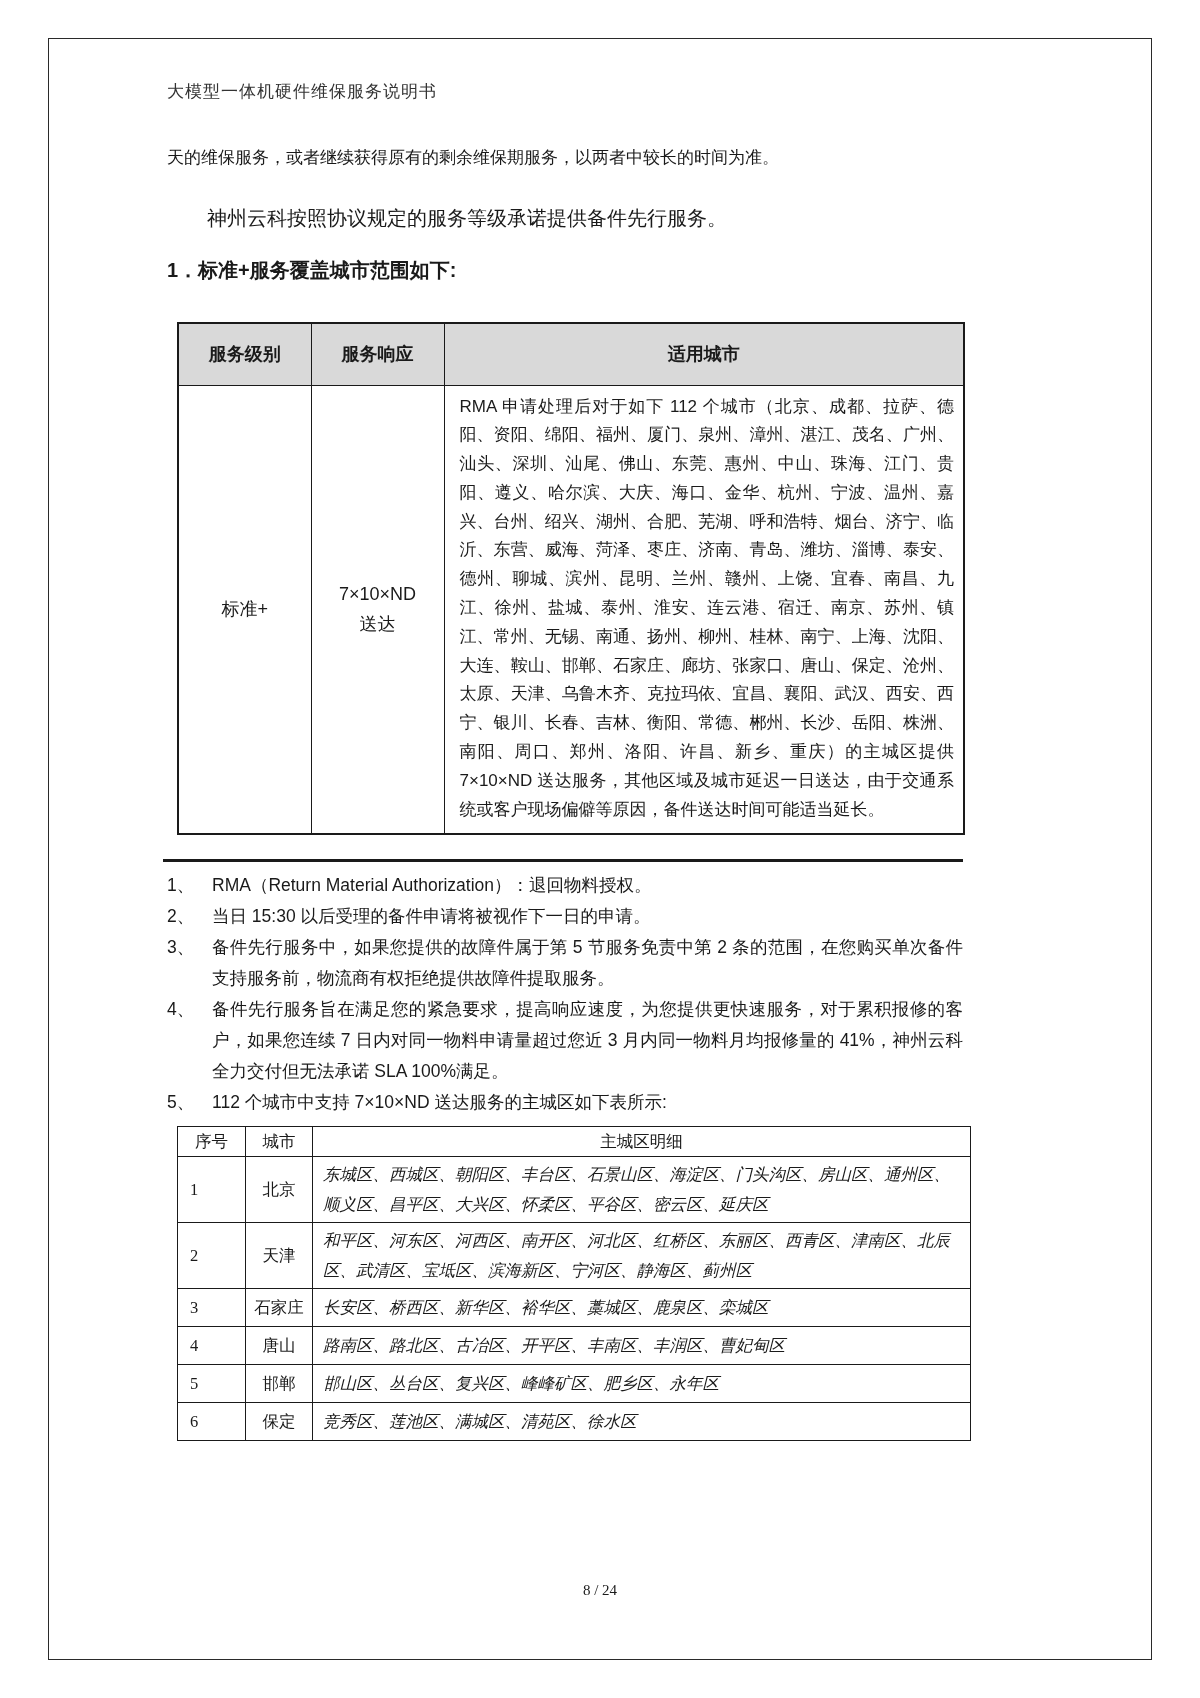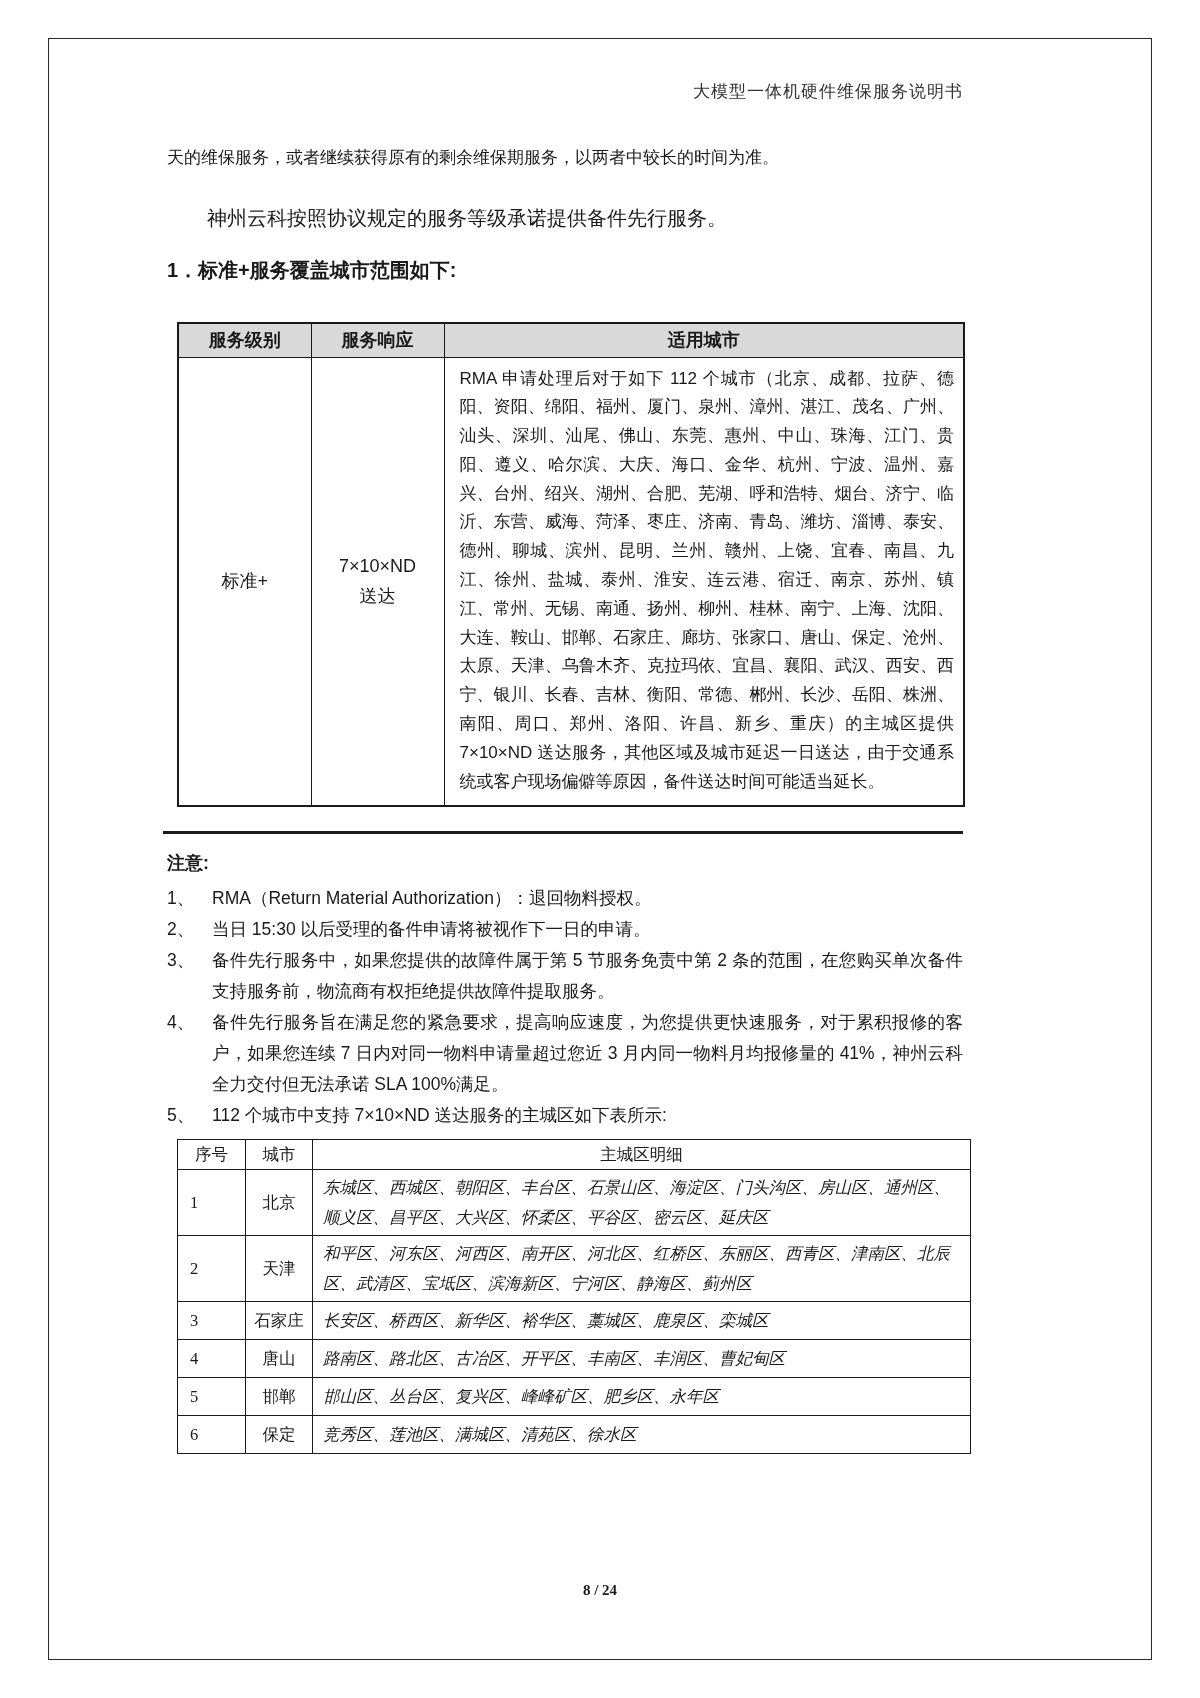--- a/index.html
+++ b/index.html
@@ -23,7 +23,6 @@
   }
   .doc-header {
     padding-top: 80px;
-    text-align: right;
     font-family: "Liberation Serif", "DejaVu Serif", serif;
     font-size: 17px;
     color: #333333;

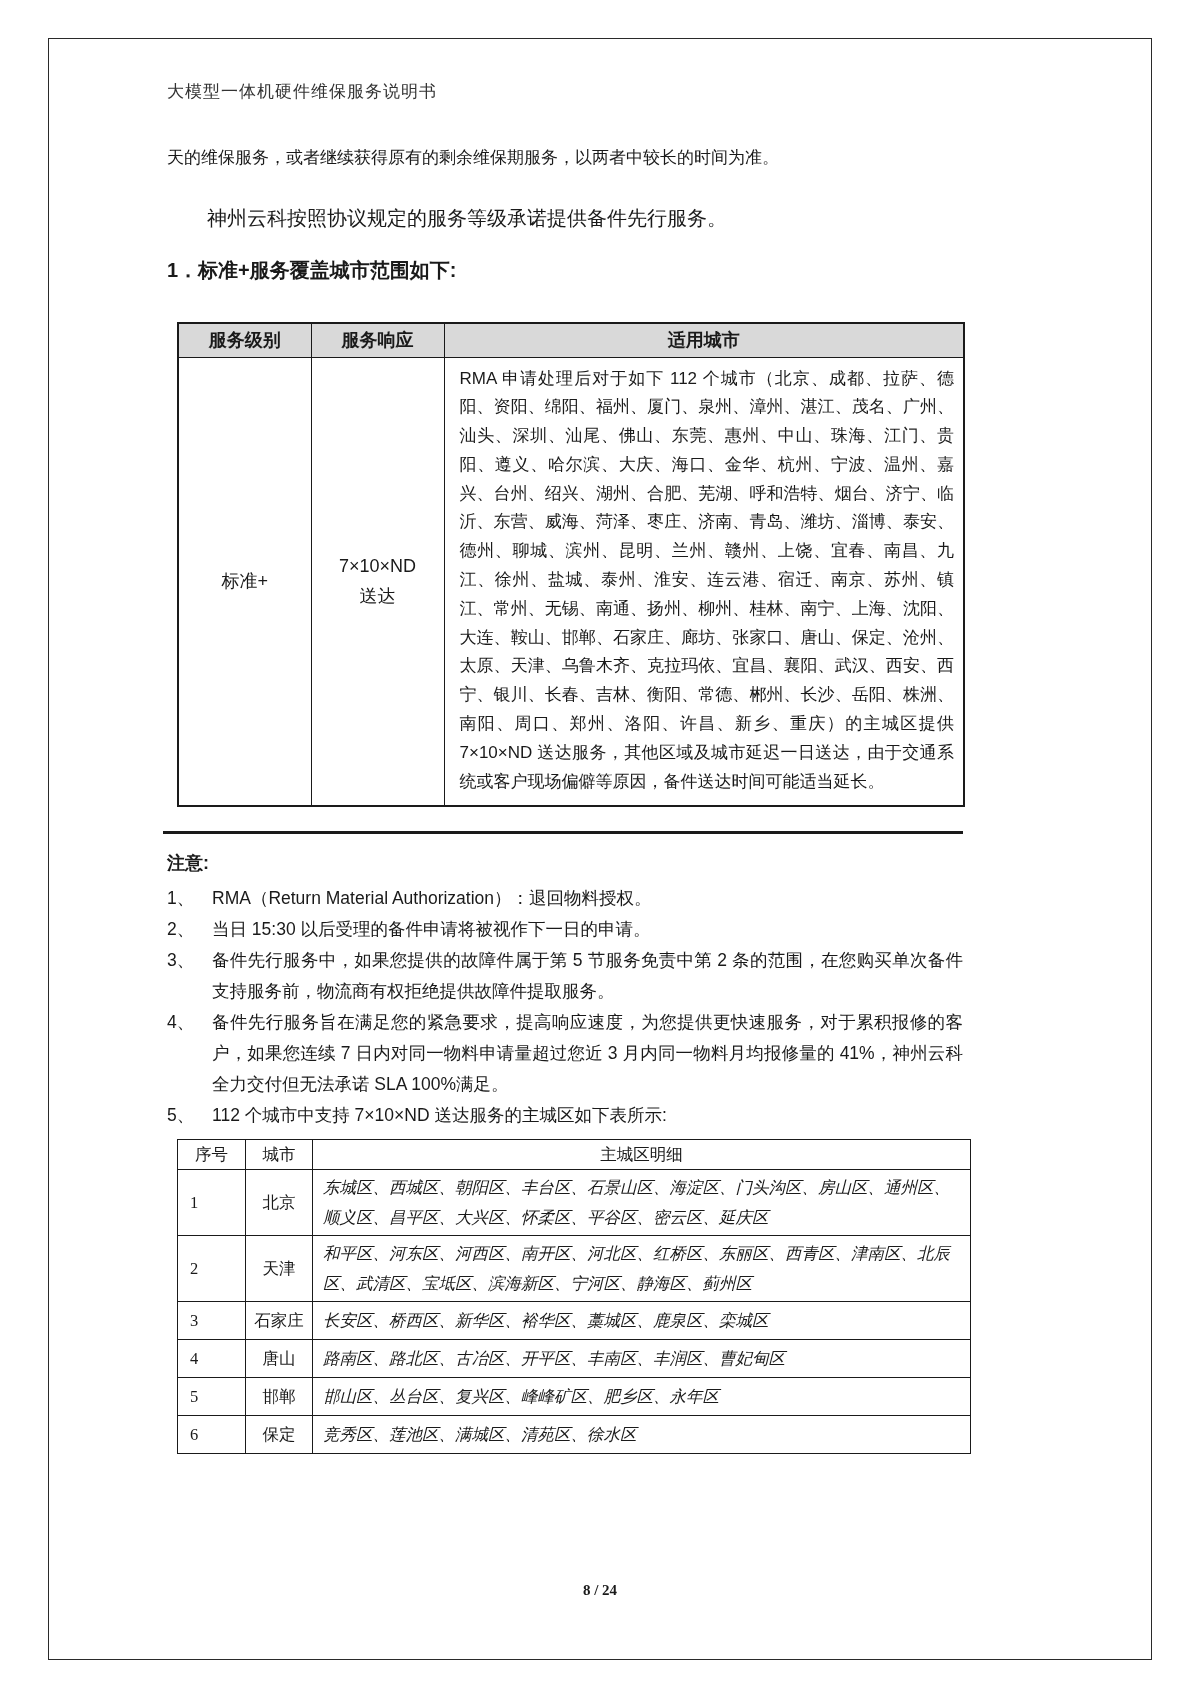--- a/index.html
+++ b/index.html
@@ -41,7 +41,7 @@
   .svc-table th, .svc-table td { border: 1px solid #1a1a1a; vertical-align: middle; }
   .svc-table th {
     background: #d9d9d9;
-    height: 34px;
+    height: 62px;
     font-size: 18px; font-weight: bold;
     text-align: center;
   }

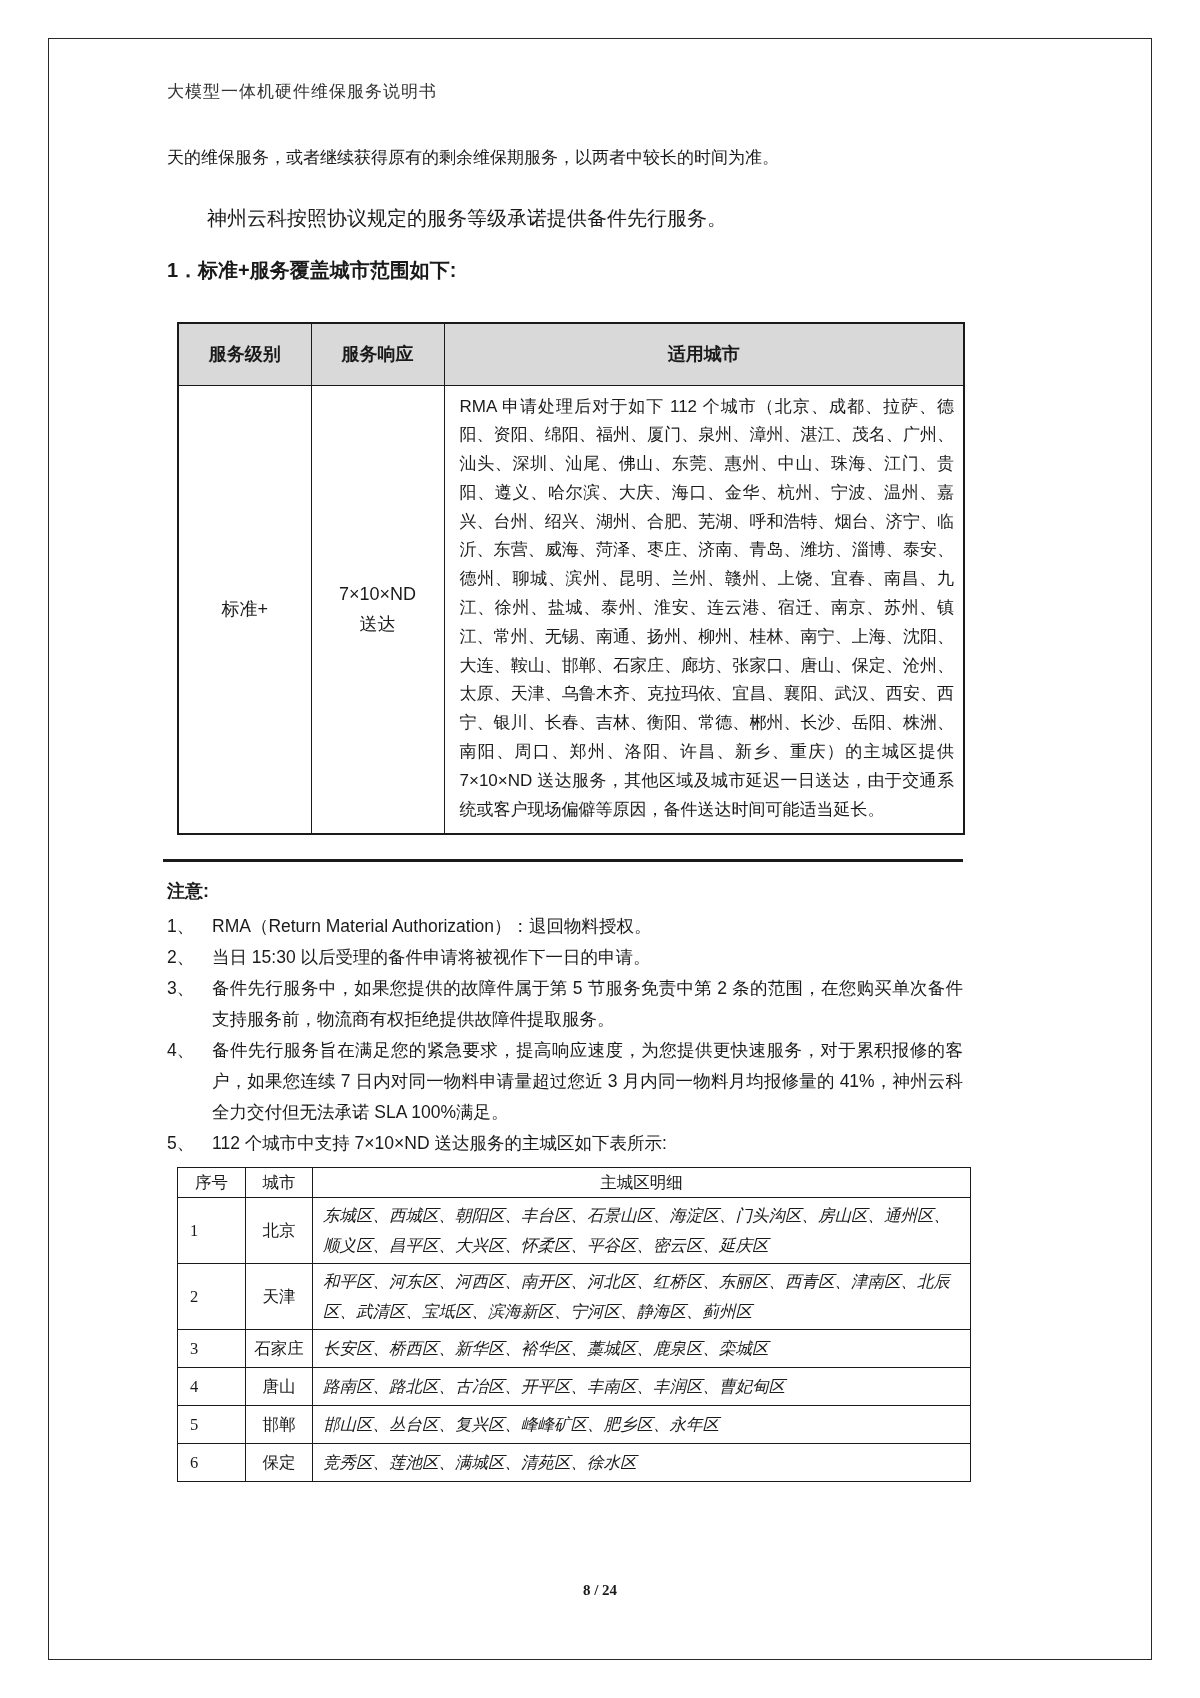--- a/index.html
+++ b/index.html
@@ -133,7 +133,6 @@
 
   <div class="divider"></div>
 
-  <div class="notes-title">注意:</div>
 
   <div class="notes-list">
     <div class="note-item">

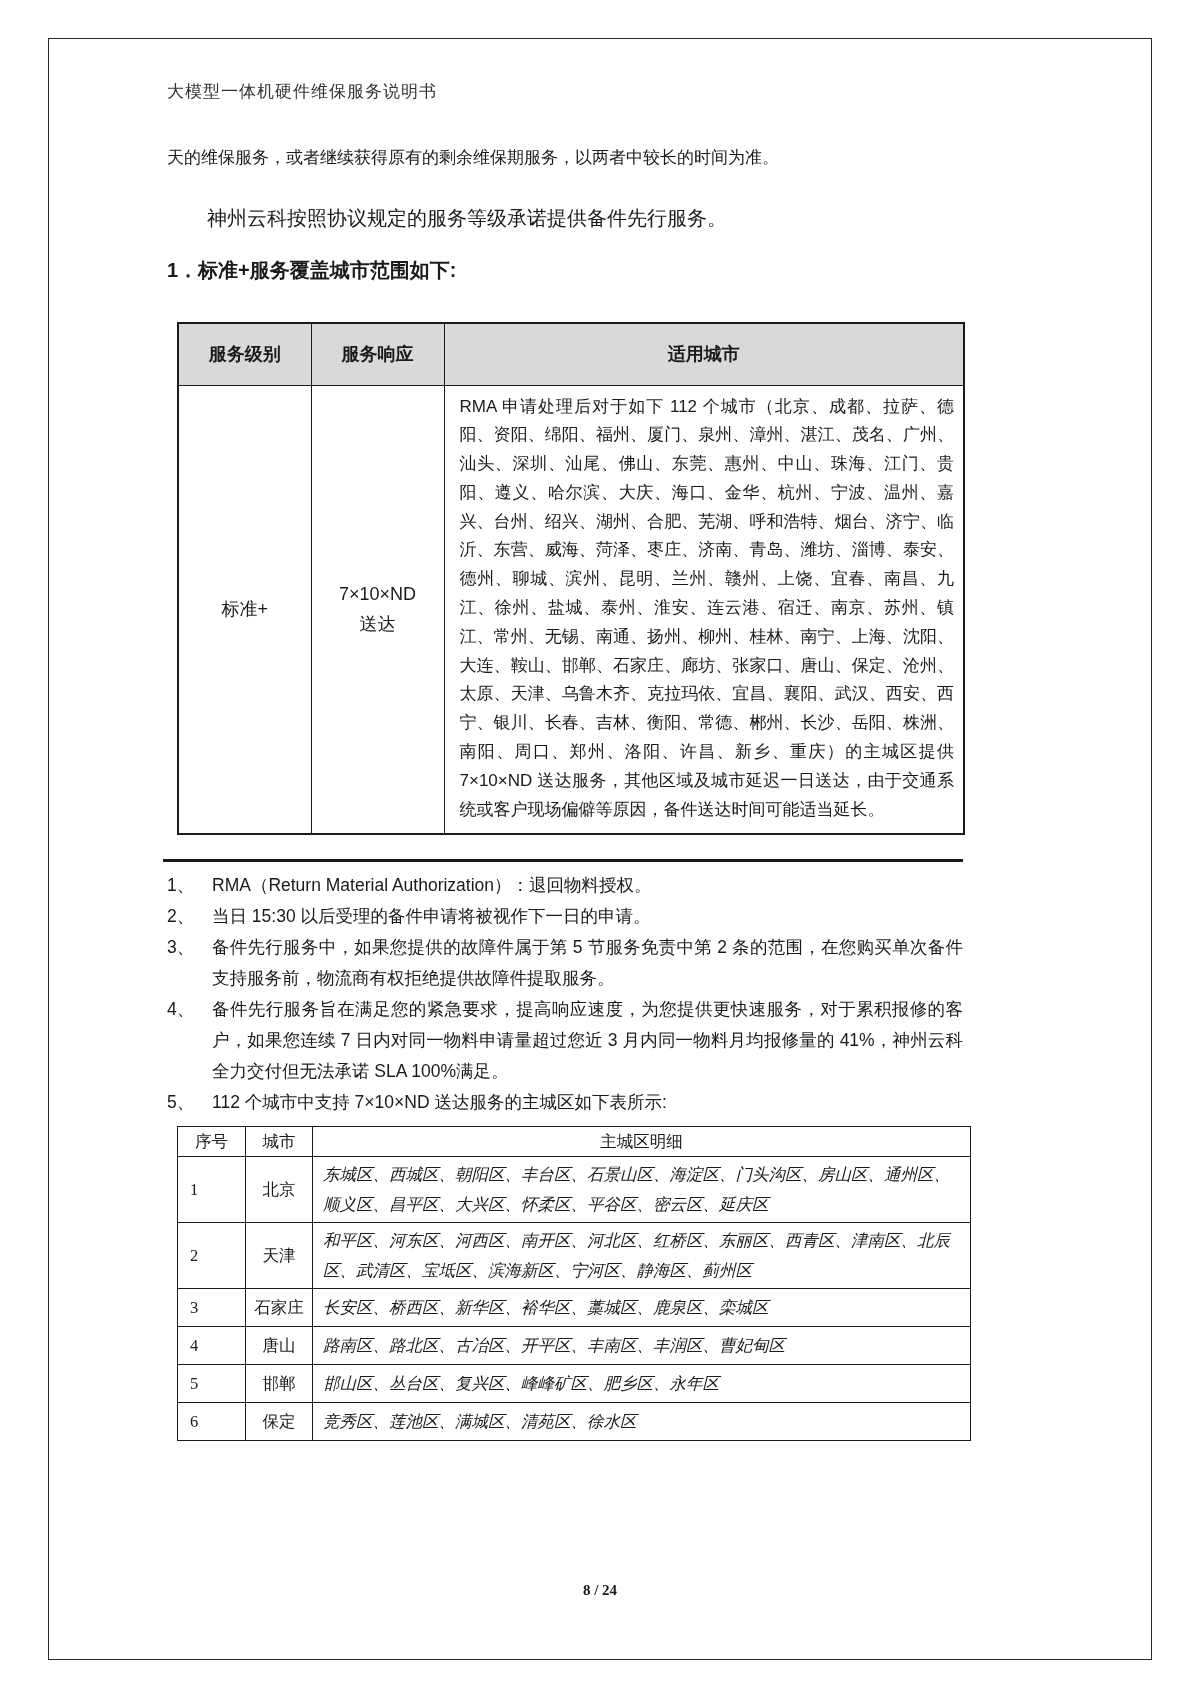--- a/index.html
+++ b/index.html
@@ -89,7 +89,7 @@
     width: 1200px;
     text-align: center;
     font-family: "Liberation Serif", "DejaVu Serif", serif;
-    font-size: 15px; font-weight: bold; color: #1a1a1a;
+    font-size: 15px; font-weight: normal; color: #1a1a1a;
   }
 </style>
 </head>

